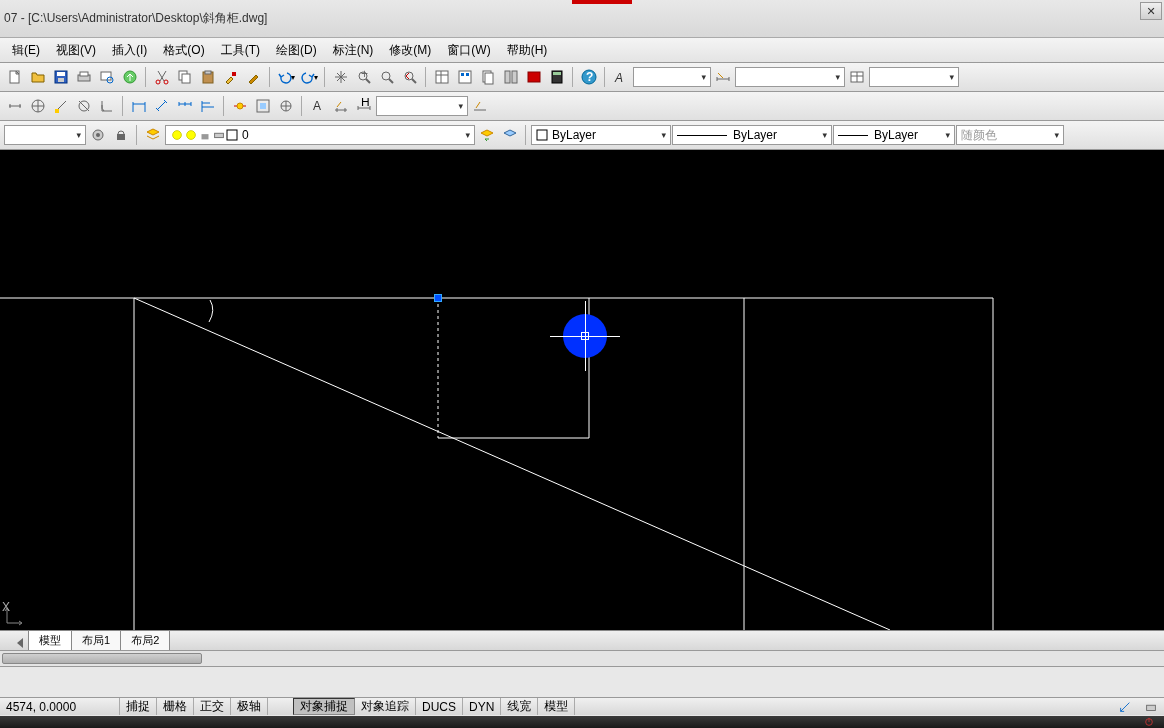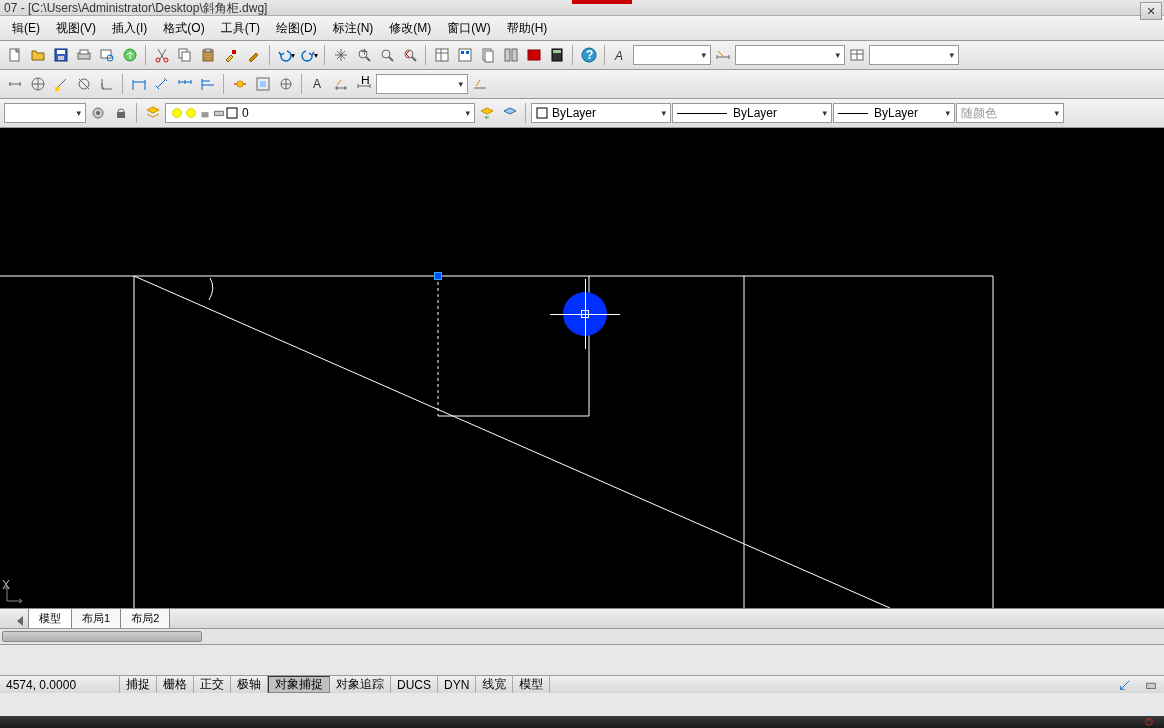--- a/index.html
+++ b/index.html
@@ -5,7 +5,7 @@
 * { margin: 0; padding: 0; box-sizing: border-box; font-family: "Microsoft YaHei", "SimSun", Arial, sans-serif; font-size: 12px; }
 body { width: 1164px; height: 728px; background: #e8e8e8; overflow: hidden; position: relative; }
 
-.titlebar { height: 16px; background: linear-gradient(#e8e8e8,#d8d8d8); border-bottom: 1px solid #aaa; display: flex; align-items: flex-start; padding: 0 4px; color: #333; position: relative; }
+.titlebar { height: 38px; background: linear-gradient(#e8e8e8,#d8d8d8); border-bottom: 1px solid #aaa; display: flex; align-items: center; padding: 0 4px; color: #333; position: relative; }
 .titlebar .path { flex: 1; }
 .win-btns { position: absolute; right: 2px; top: 2px; display: flex; gap: 2px; }
 .win-btn { width: 22px; height: 18px; border: 1px solid #999; background: linear-gradient(#f0f0f0,#d0d0d0); display: flex; align-items: center; justify-content: center; font-size: 11px; cursor: pointer; }

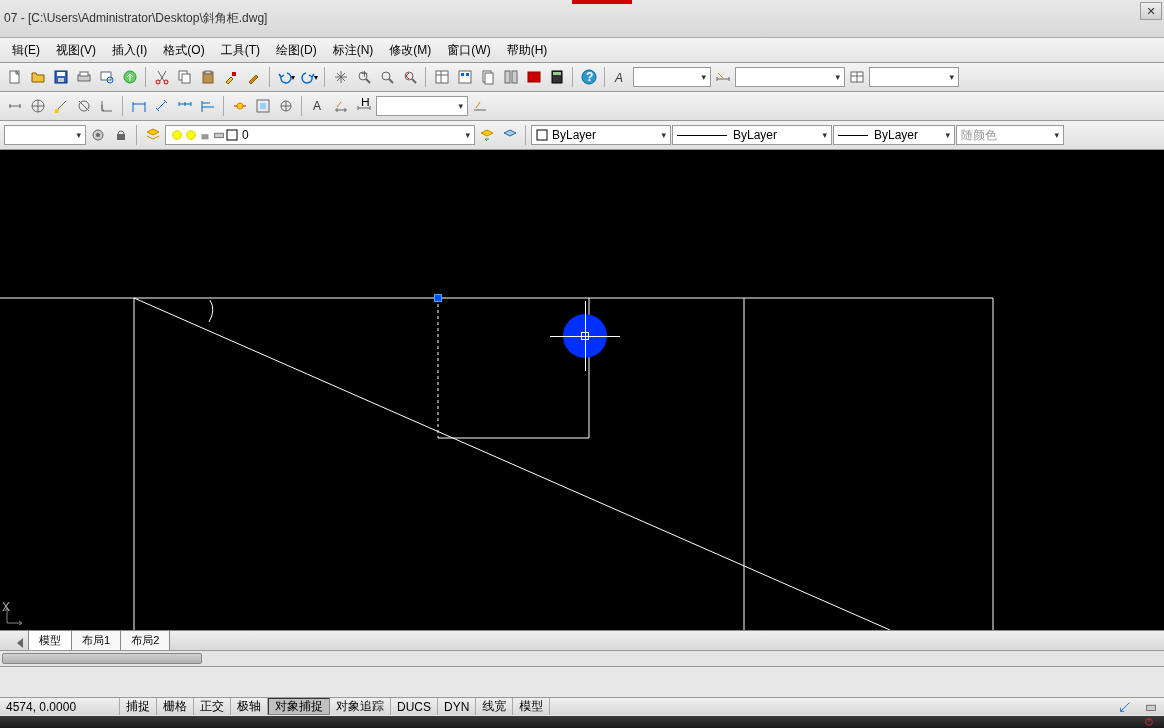--- a/index.html
+++ b/index.html
@@ -40,7 +40,7 @@
 
 .statusbar { height: 18px; background: linear-gradient(#f0f0f0,#d8d8d8); border-top: 1px solid #999; display: flex; align-items: flex-start; font-size: 11px; }
 .status-cell { padding: 0 6px; border-right: 1px solid #aaa; height: 100%; display: flex; align-items: center; white-space: nowrap; }
-.status-cell.pressed { background: #c0c0c0; border: 1px inset #888; }
+.status-cell.pressed { background: #c0c0c0; border: 1px inset #888; margin-left: 25px; }
 
 .footer { position: absolute; bottom: 0; left: 0; right: 0; height: 12px; background: linear-gradient(#3a3a3a,#1a1a1a); display: flex; align-items: center; color: #ccc; font-size: 10px; padding: 0 8px; gap: 20px; }
 .footer .right { margin-left: auto; display: flex; gap: 8px; align-items: center; }

